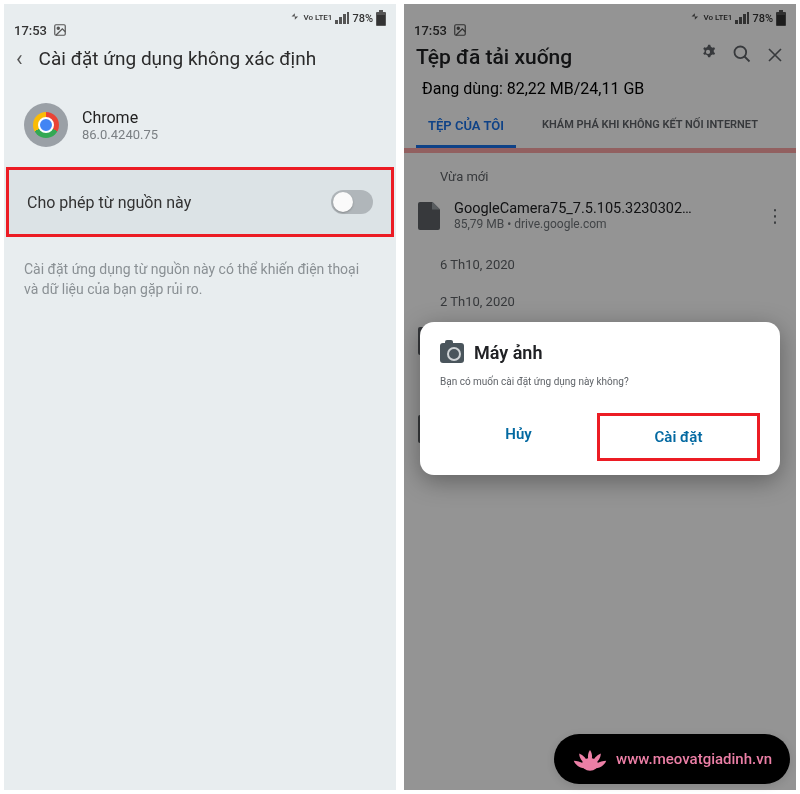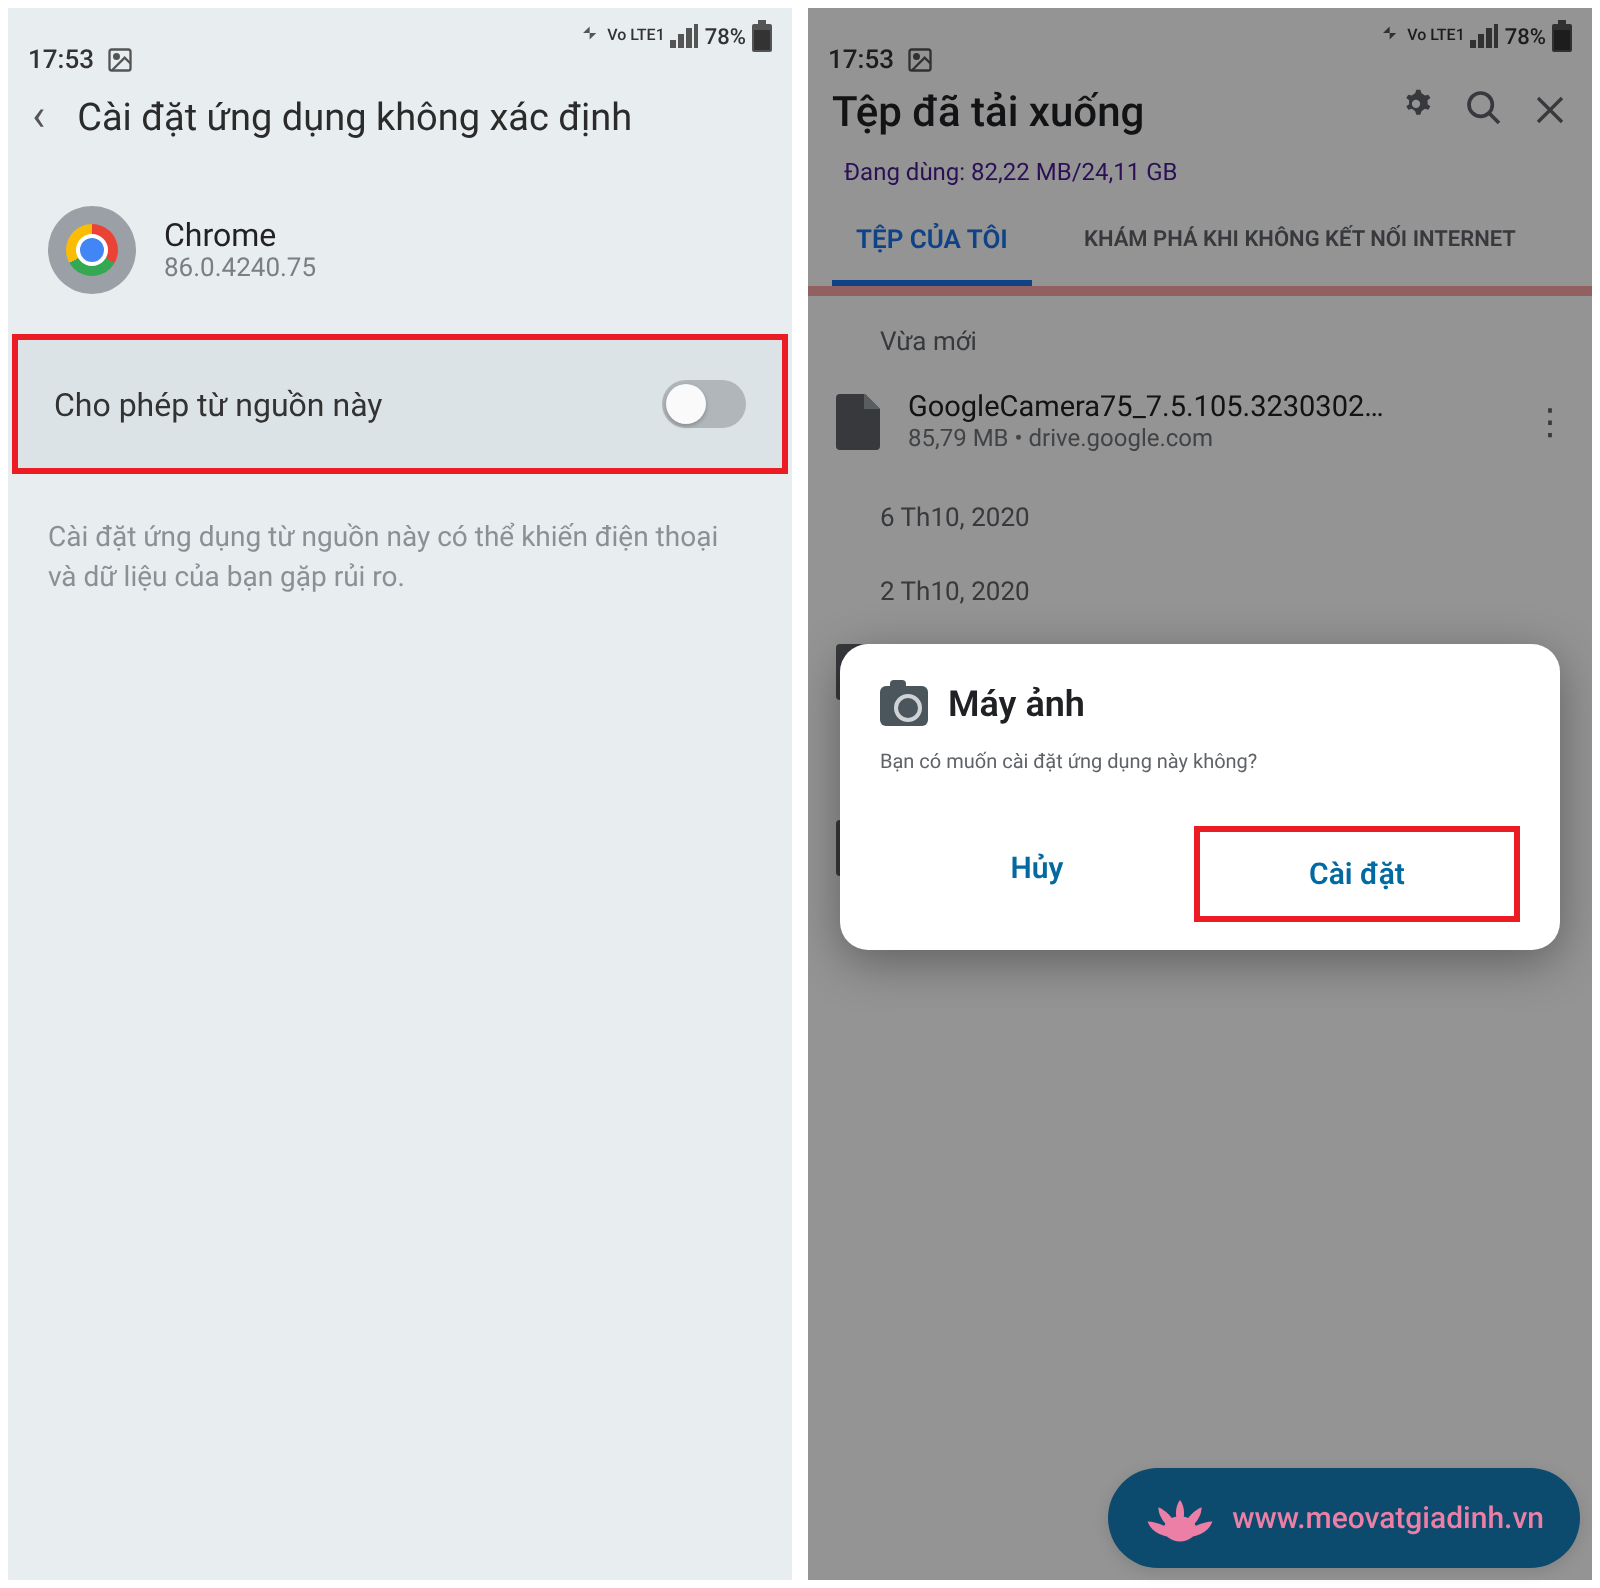--- a/index.html
+++ b/index.html
@@ -39,7 +39,7 @@
 .hdr-right { display: flex; align-items: center; padding: 12px 12px 8px; gap: 14px; }
 .hdr-right .title { font-size: 21px; font-weight: 500; color: #202124; flex: 1; }
 .hdr-icon { font-size: 20px; color: #5f6368; }
-.usage { padding: 2px 18px 10px; font-size: 12px; color: #4c1d95; }
+.usage { padding: 2px 18px 10px; font-size: 16px; color: #000000; }
 
 .tabs { display: flex; padding: 0 12px; border-bottom: 5px solid #fca5a5; }
 .tab { padding: 10px 12px 12px; font-size: 13px; font-weight: 600; color: #5f6368; text-align: center; }

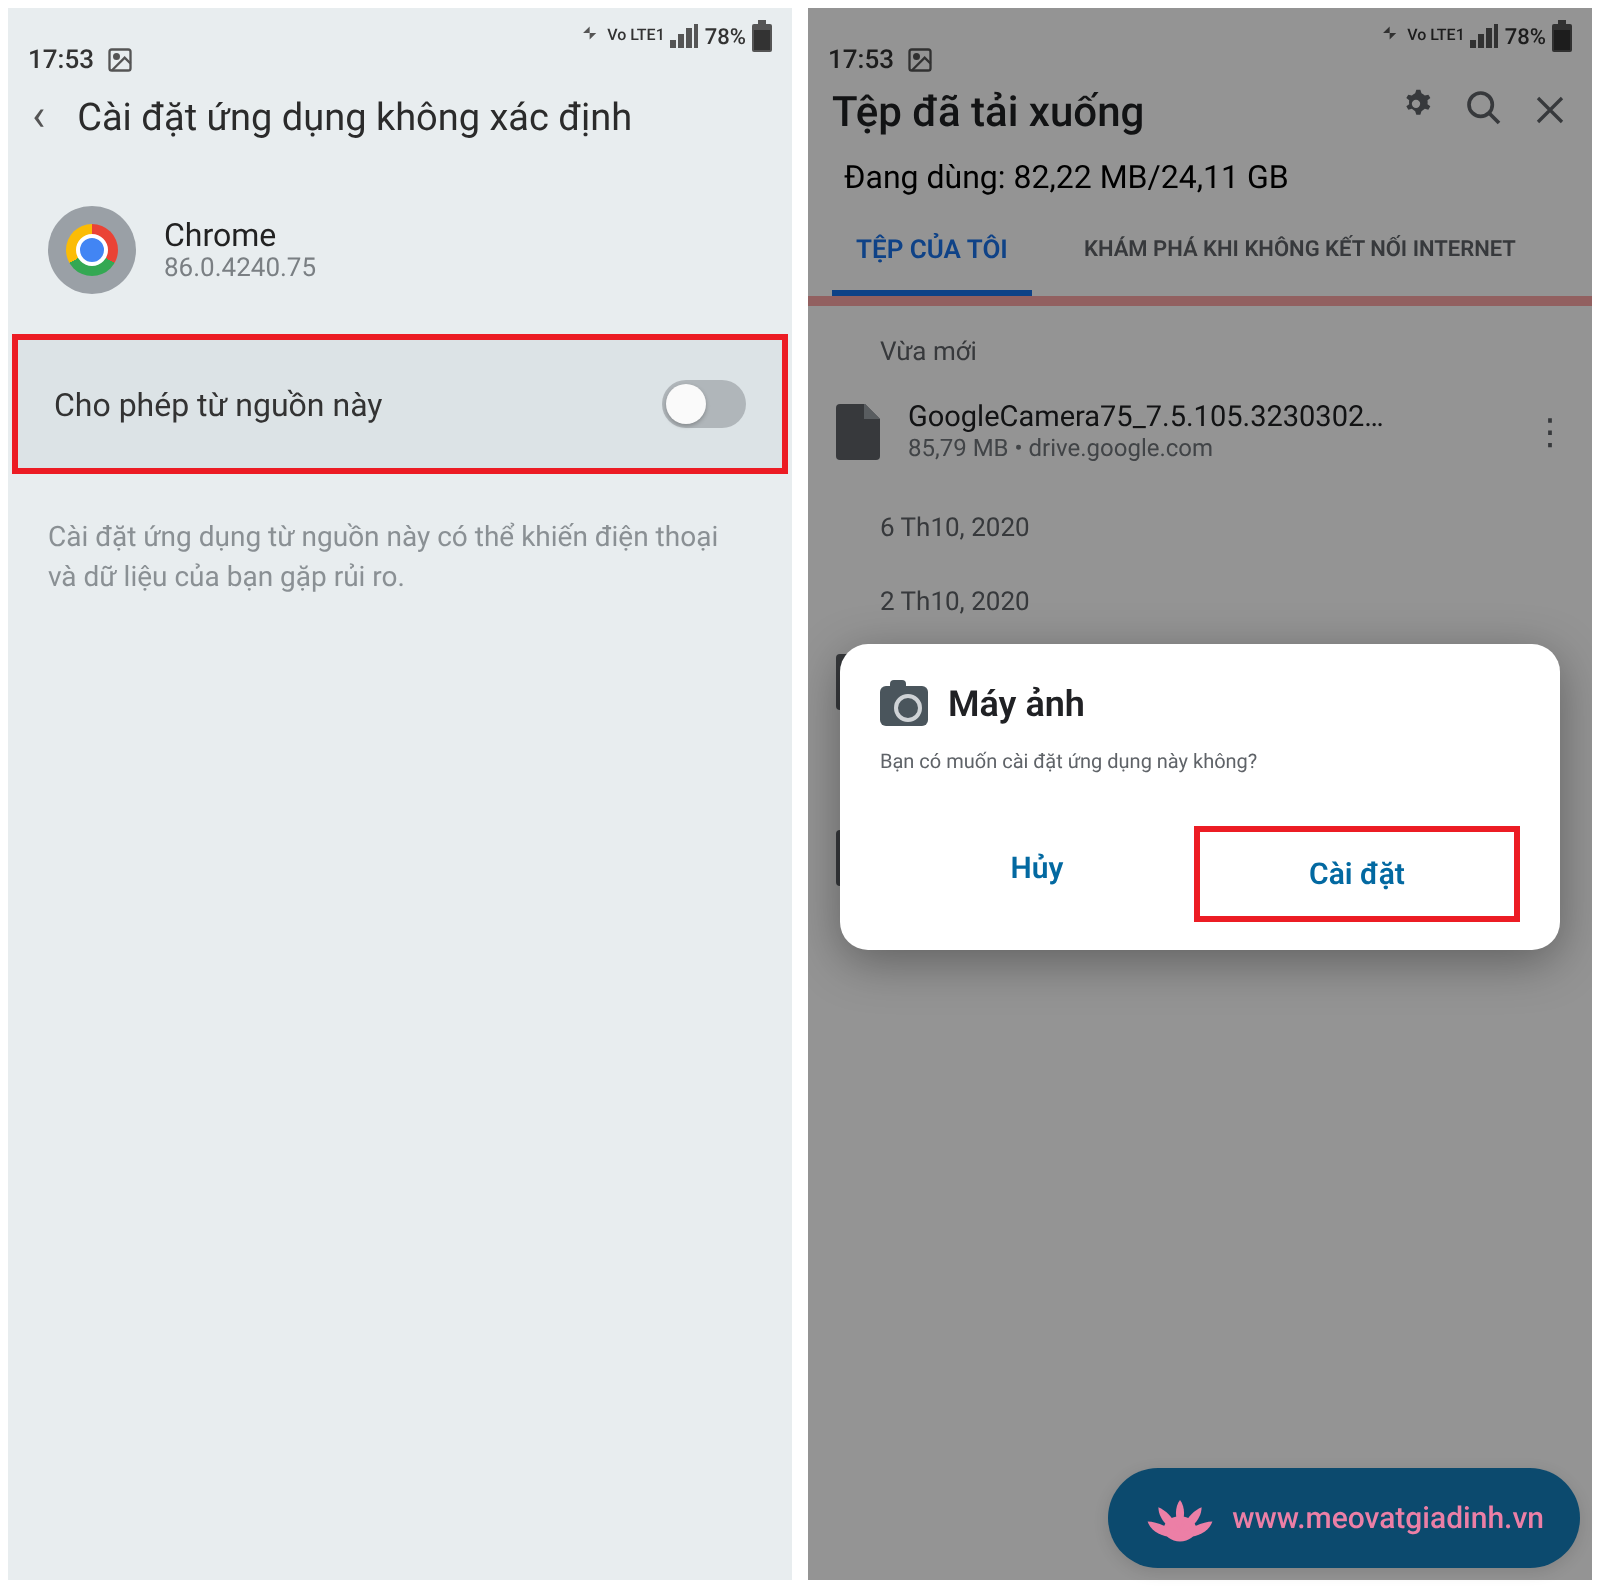--- a/index.html
+++ b/index.html
@@ -72,7 +72,7 @@
 .dlg-btn.install { border: 3px solid #ec1c24; }
 
 
-.watermark { position: absolute; bottom: 10px; right: 10px; background: #0c4a6e; border-radius: 30px; padding: 10px 18px; display: flex; align-items: center; gap: 8px; box-shadow: 0 2px 8px rgba(0,0,0,.12); z-index: 50; }
+.watermark { position: absolute; bottom: 10px; right: 10px; background: #000000; border-radius: 30px; padding: 10px 18px; display: flex; align-items: center; gap: 8px; box-shadow: 0 2px 8px rgba(0,0,0,.12); z-index: 50; }
 .lotus { width: 36px; height: 30px; position: relative; }
 .lotus svg { width: 100%; height: 100%; }
 .wm-text { font-size: 15px; color: #ec7fa6; font-weight: 500; }

